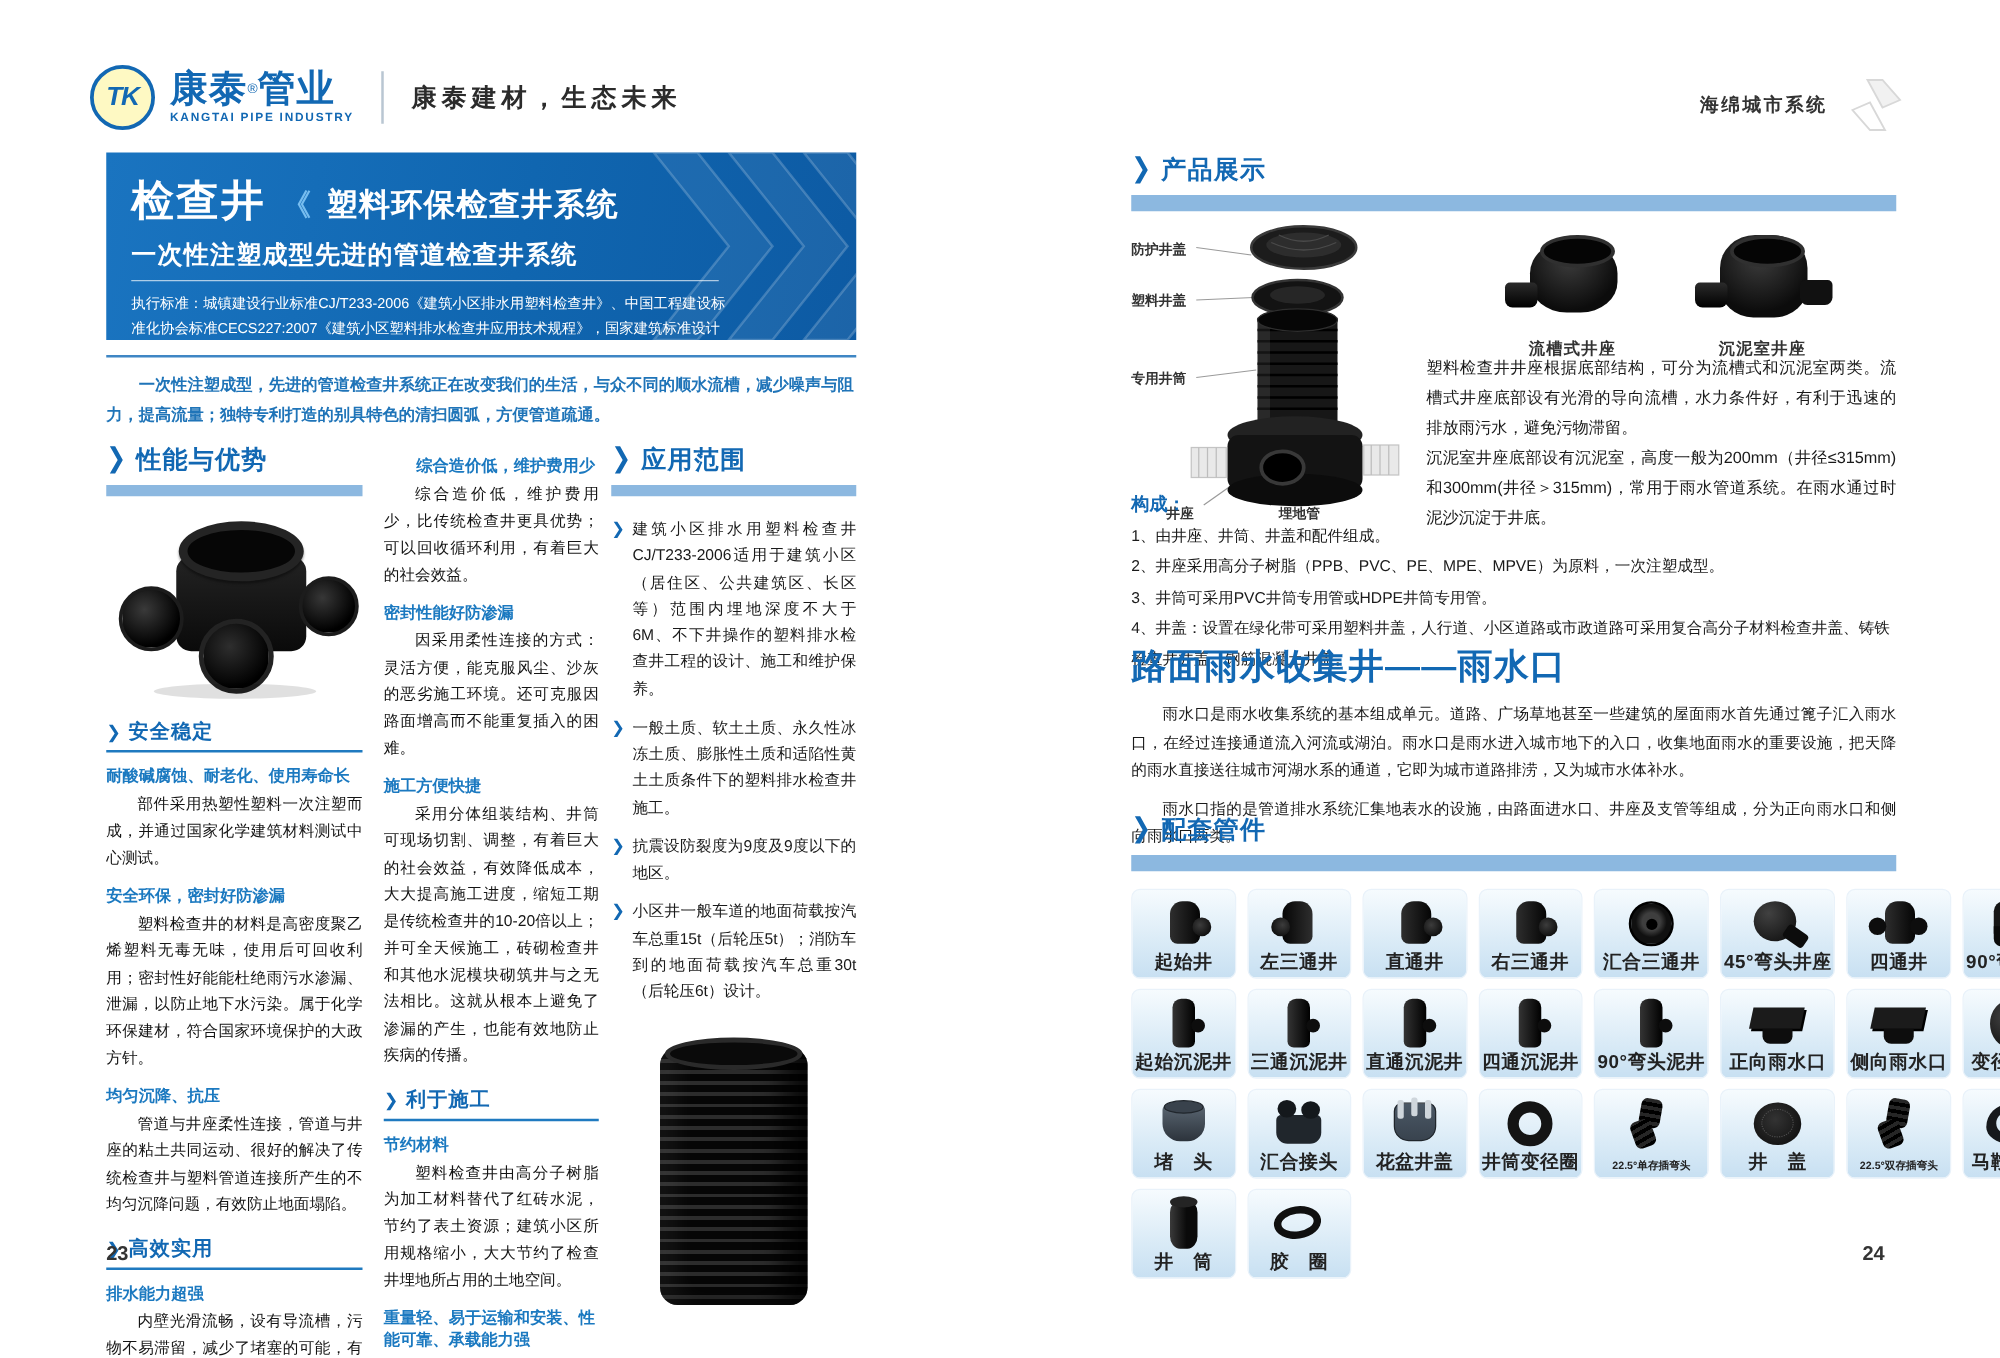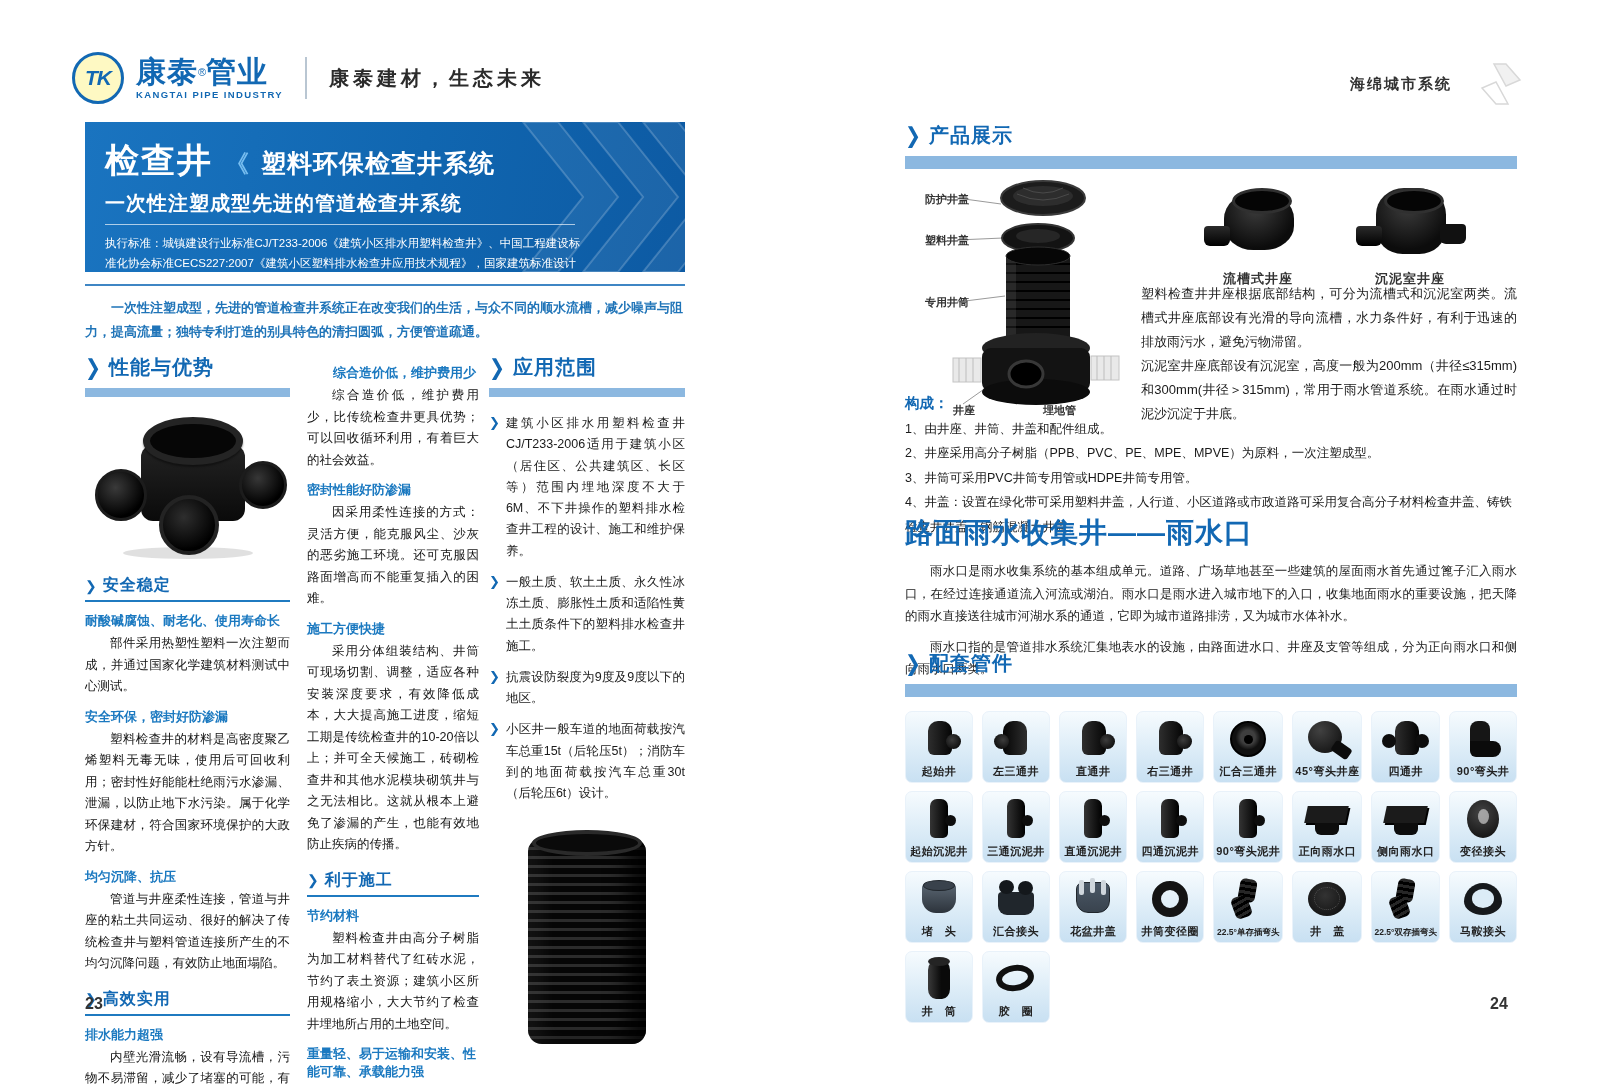--- a/index.html
+++ b/index.html
@@ -18,7 +18,7 @@
   .logo-en{font-size:9.5px;color:#1268b3;font-weight:700;letter-spacing:1.4px;margin-top:3px;}
   .brand-div{width:2px;height:42px;background:#b9c6d2;margin:0 10px;}
   .tagline{font-size:20px;font-weight:800;color:#2b2b2b;letter-spacing:4px;}
-  .hdr-right{right:78px;top:62px;display:flex;align-items:center;gap:28px;}
+  .hdr-right{right:78px;top:62px;display:flex;align-items:center;gap:18px;}
   .hdr-right-label{font-size:15px;font-weight:700;color:#333;letter-spacing:2px;}
 
   

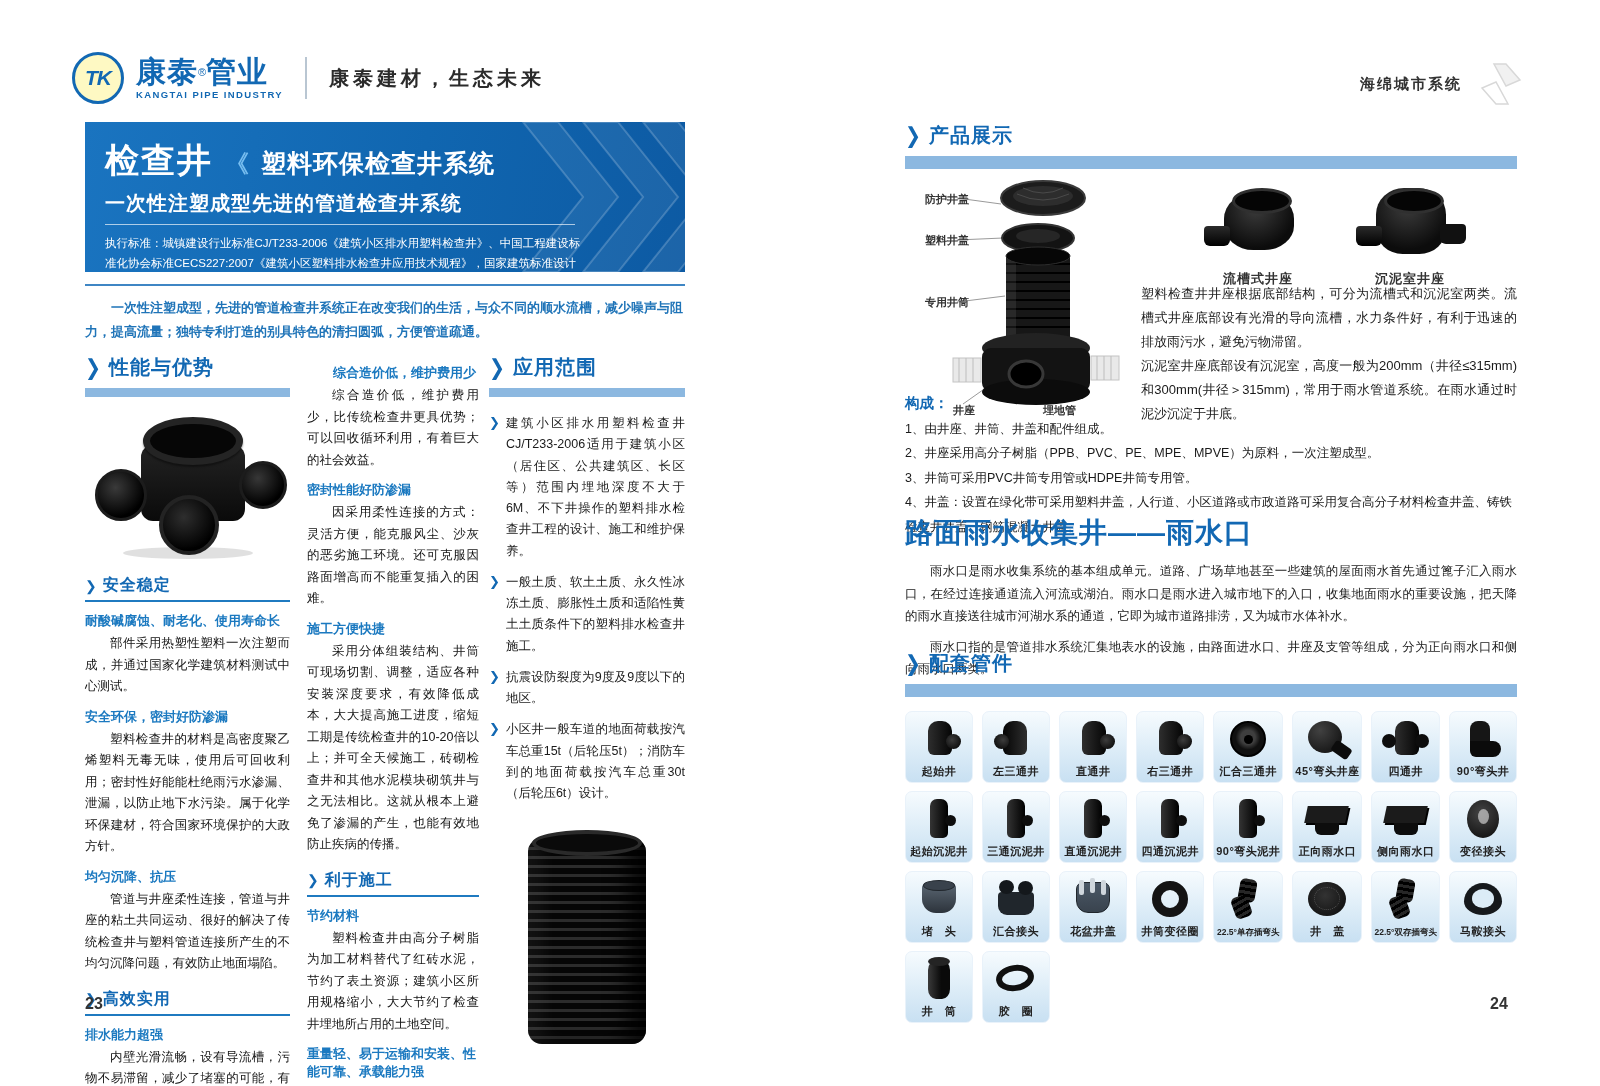--- a/index.html
+++ b/index.html
@@ -82,7 +82,7 @@
 
   
   .assembly{position:absolute;left:0;top:50px;width:250px;height:252px;}
-  .asm-label{position:absolute;font-size:11px;color:#333;font-weight:600;white-space:nowrap;margin-left:20px;}
+  .asm-label{position:absolute;font-size:11px;color:#333;font-weight:600;white-space:nowrap;}
   .asm-svg{position:absolute;left:0;top:0;}
 
   .thumb{position:absolute;width:130px;text-align:center;}

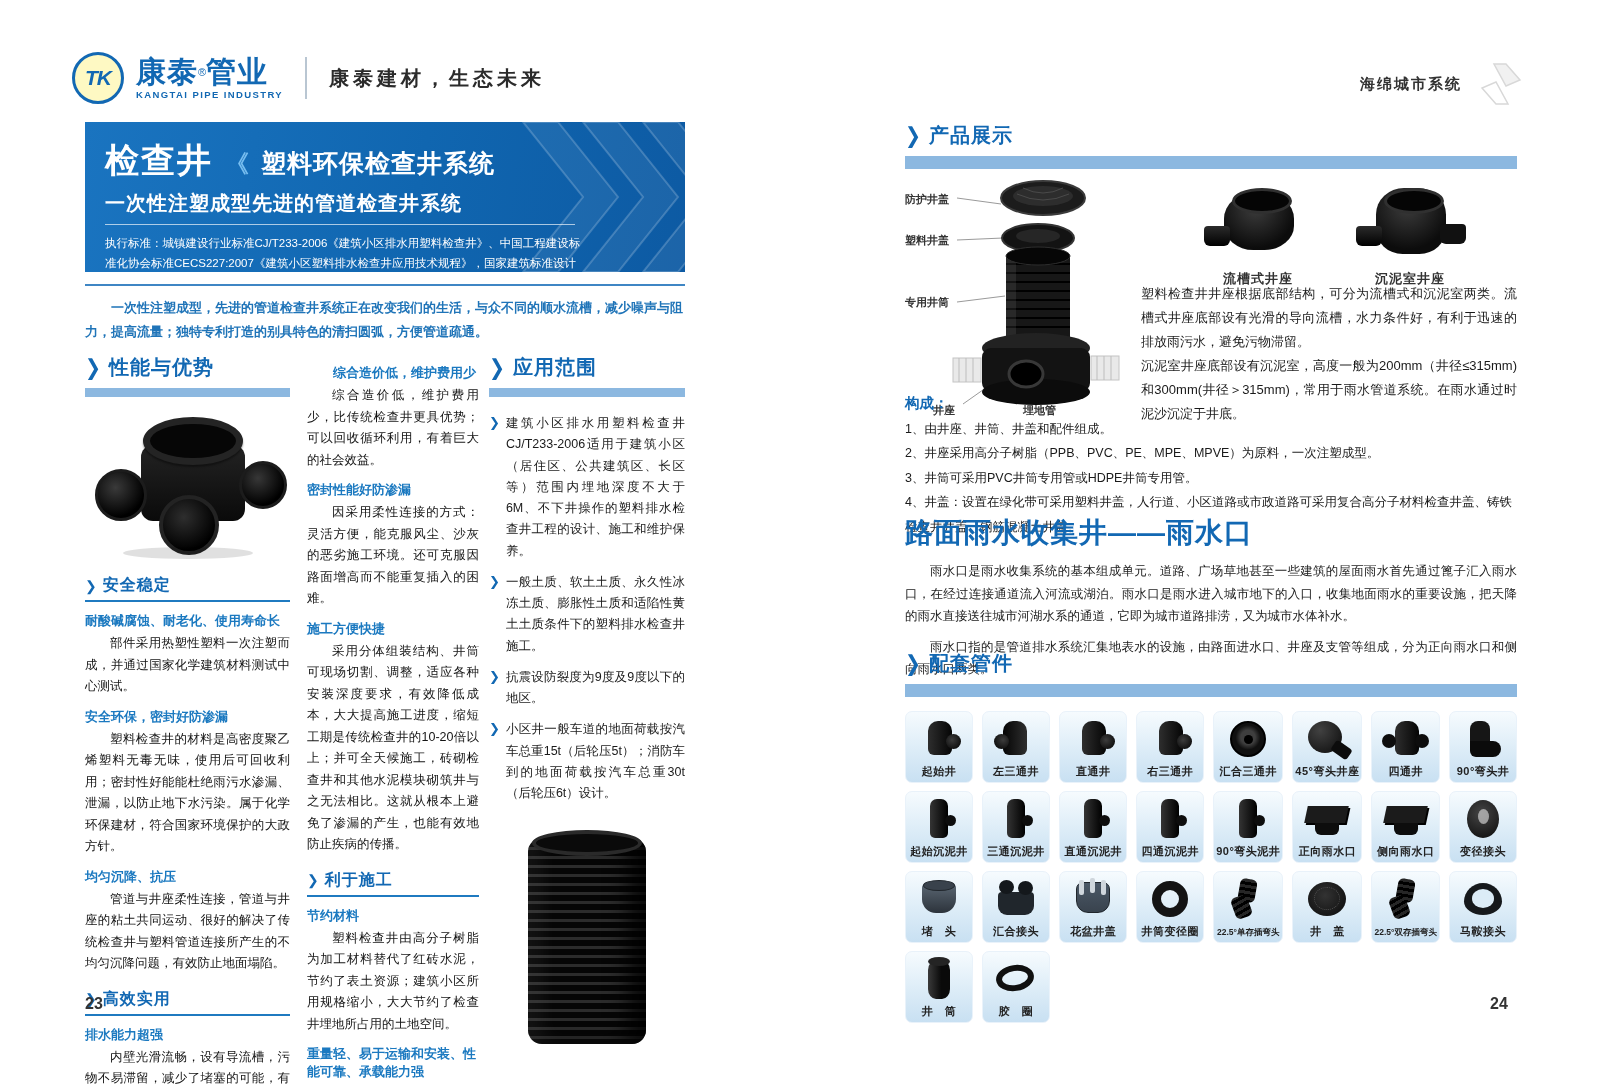--- a/index.html
+++ b/index.html
@@ -237,7 +237,7 @@
     <div class="mini-h">密封性能好防渗漏</div>
     <p class="body-p">因采用柔性连接的方式：灵活方便，能克服风尘、沙灰的恶劣施工环境。还可克服因路面增高而不能重复插入的困难。</p>
     <div class="mini-h">施工方便快捷</div>
-    <p class="body-p">采用分体组装结构、井筒可现场切割、调整，适应各种安装深度要求，有效降低成本，大大提高施工进度，缩短工期是传统检查井的10-20倍以上；并可全天候施工，砖砌检查井和其他水泥模块砌筑井与之无法相比。这就从根本上避免了渗漏的产生，也能有效地防止疾病的传播。</p>
+    <p class="body-p">采用分体组装结构、井筒可现场切割、调整，有着巨大的社会效益，有效降低成本，大大提高施工进度，缩短工期是传统检查井的10-20倍以上；并可全天候施工，砖砌检查井和其他水泥模块砌筑井与之无法相比。这就从根本上避免了渗漏的产生，也能有效地防止疾病的传播。</p>
 
     <div class="sub-h">
       <span class="sub-chev">❯</span>

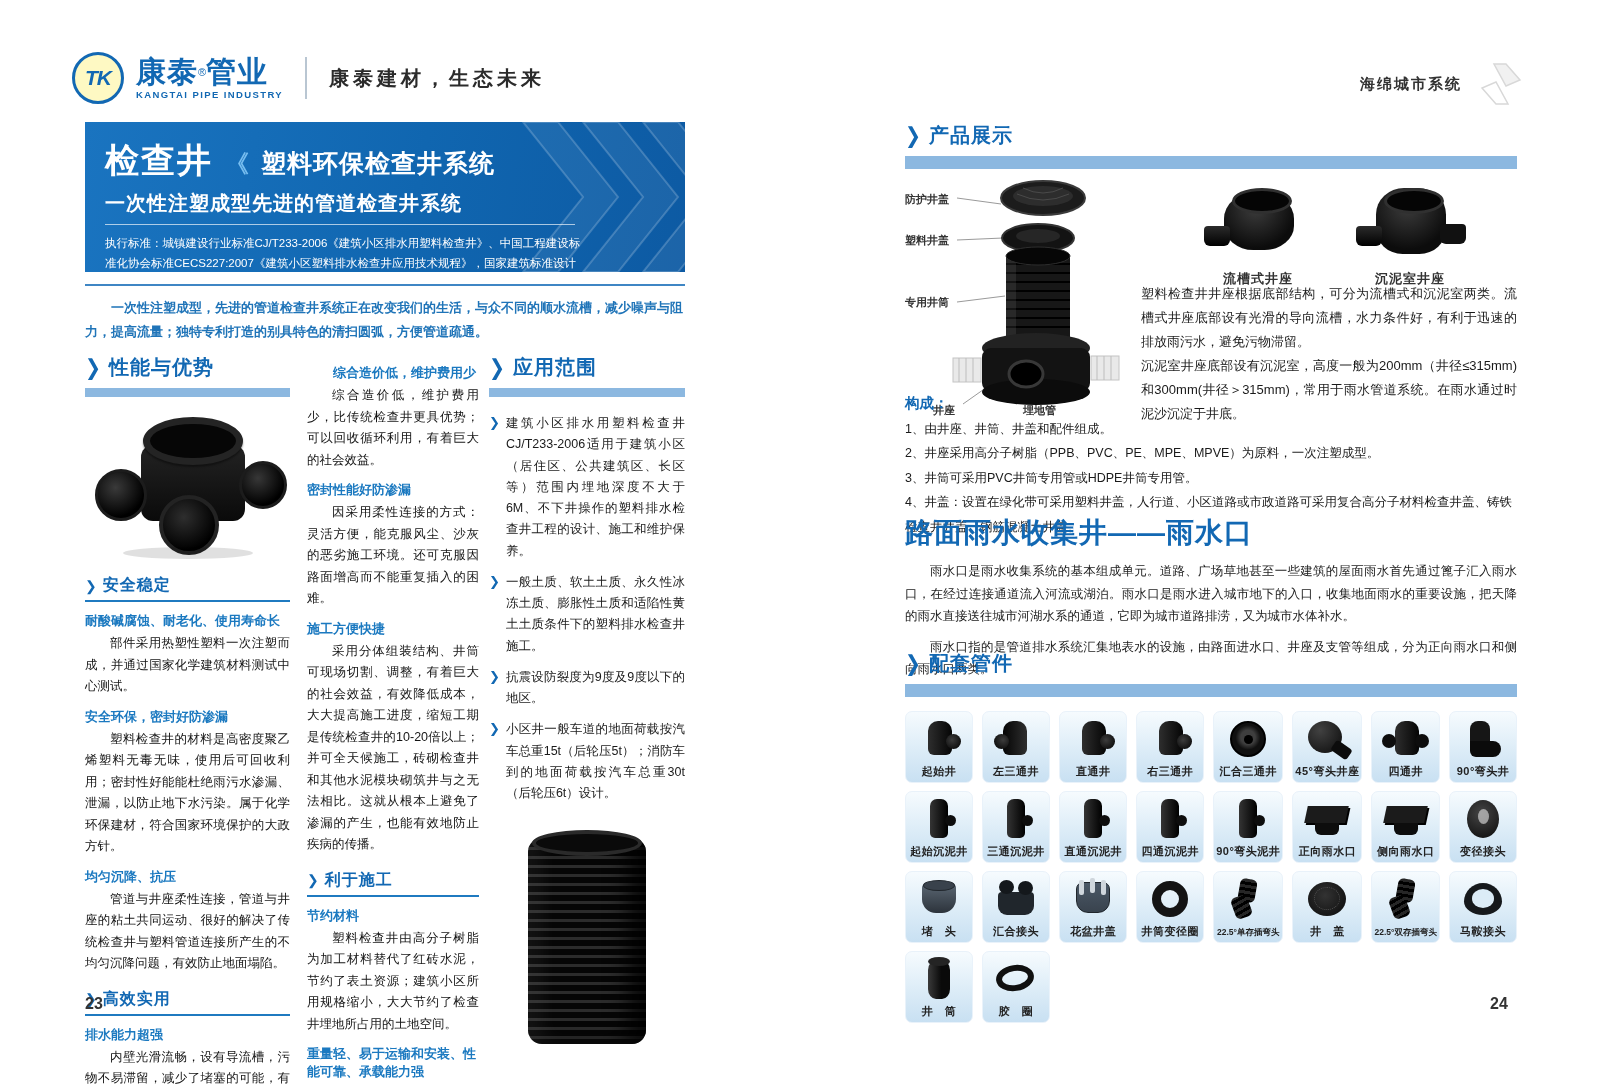--- a/index.html
+++ b/index.html
@@ -111,7 +111,7 @@
   .tile{background:linear-gradient(180deg,#f6fbfe 0%,#dcecf7 55%,#c8e0f2 100%);
         border:1px solid #e9f2fa;border-radius:7px;height:72px;box-sizing:border-box;
         padding:4px 2px 3px;display:flex;flex-direction:column;justify-content:space-between;}
-  .tile-label{font-size:11px;color:#222;font-weight:600;text-align:center;white-space:nowrap;letter-spacing:.5px;}
+  .tile-label{font-size:15px;color:#222;font-weight:600;text-align:center;white-space:nowrap;letter-spacing:.5px;}
   .tile-label.sm{font-size:8.5px;letter-spacing:0;}
 
   

